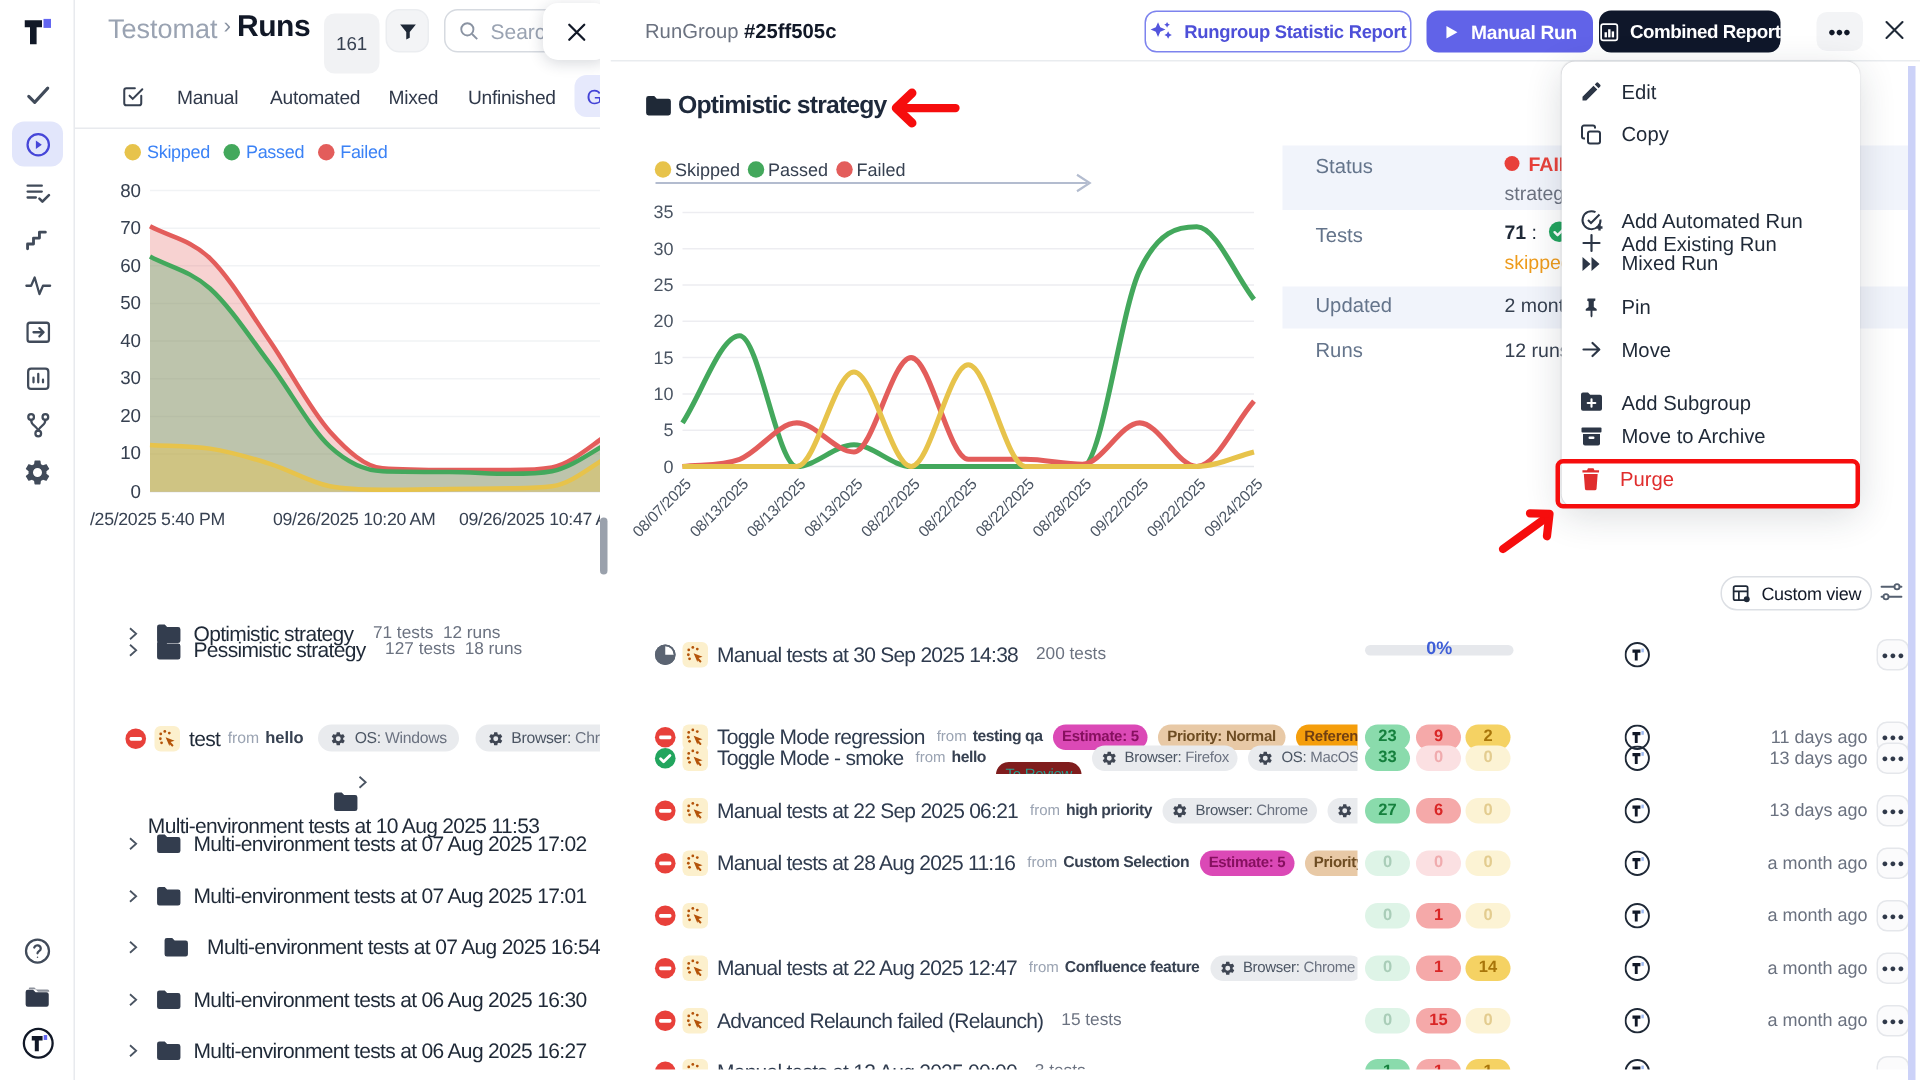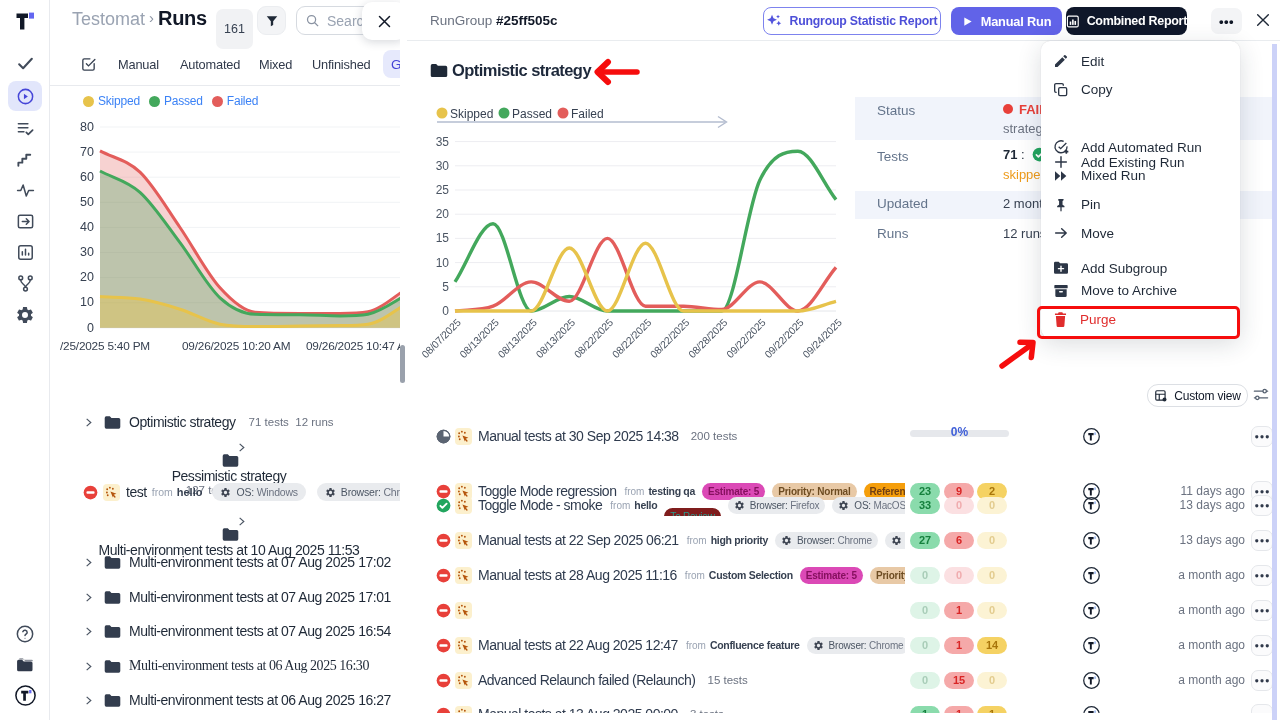--- a/index.html
+++ b/index.html
@@ -198,7 +198,7 @@
         <span class="ttl">Optimistic strategy</span>
         <span class="tcnt">71 tests&nbsp;&nbsp;12 runs</span>
       </div>
-  <div class="trow" style="top:442px;flex-direction:column;">
+  <div class="trow" style="top:422px;">
         <svg class="chev" width="11" height="11" viewBox="0 0 24 24" fill="none" stroke="#4b5563" stroke-width="2.6">
           <path d="M8 4l9 8-9 8"></path>
         </svg>

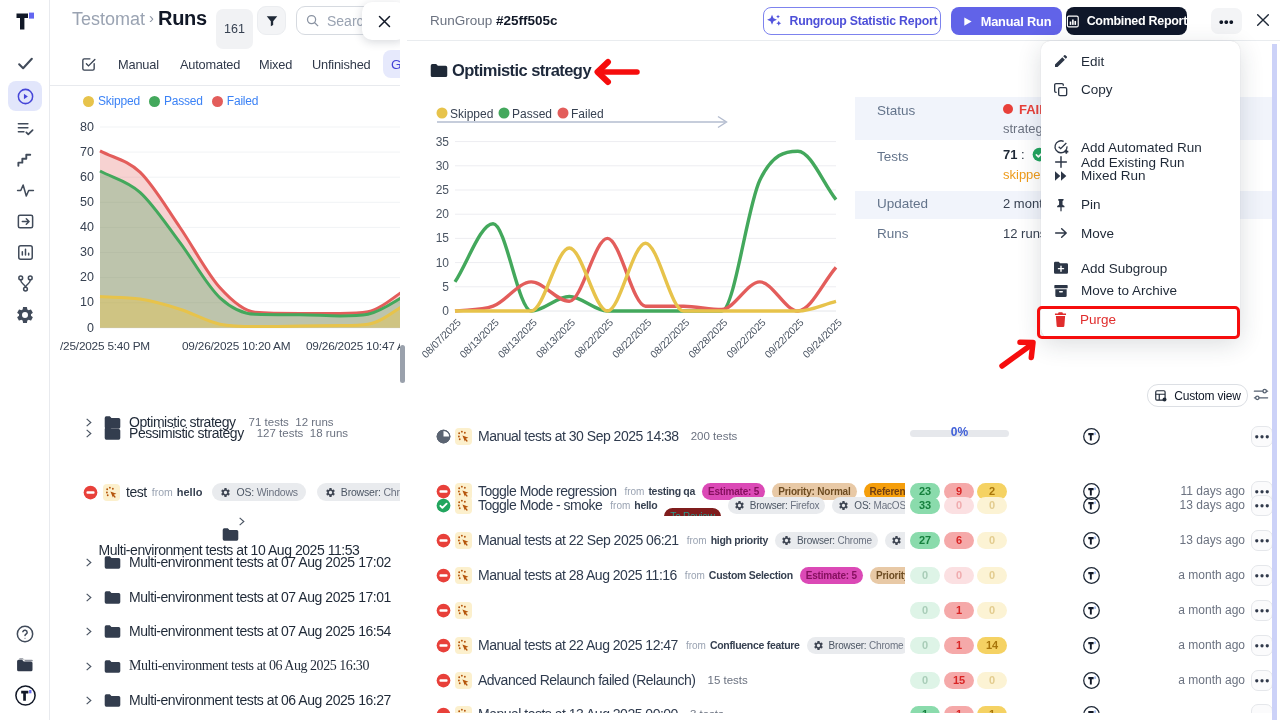--- a/index.html
+++ b/index.html
@@ -261,7 +261,7 @@
         </svg>
         <span class="ttl">Multi-environment tests at 07 Aug 2025 17:01</span>
       </div>
-  <div class="trow" style="top:620px;">
+  <div class="trow" style="top:620px;justify-content:space-between;">
         <svg class="chev" width="11" height="11" viewBox="0 0 24 24" fill="none" stroke="#4b5563" stroke-width="2.6">
           <path d="M8 4l9 8-9 8"></path>
         </svg>

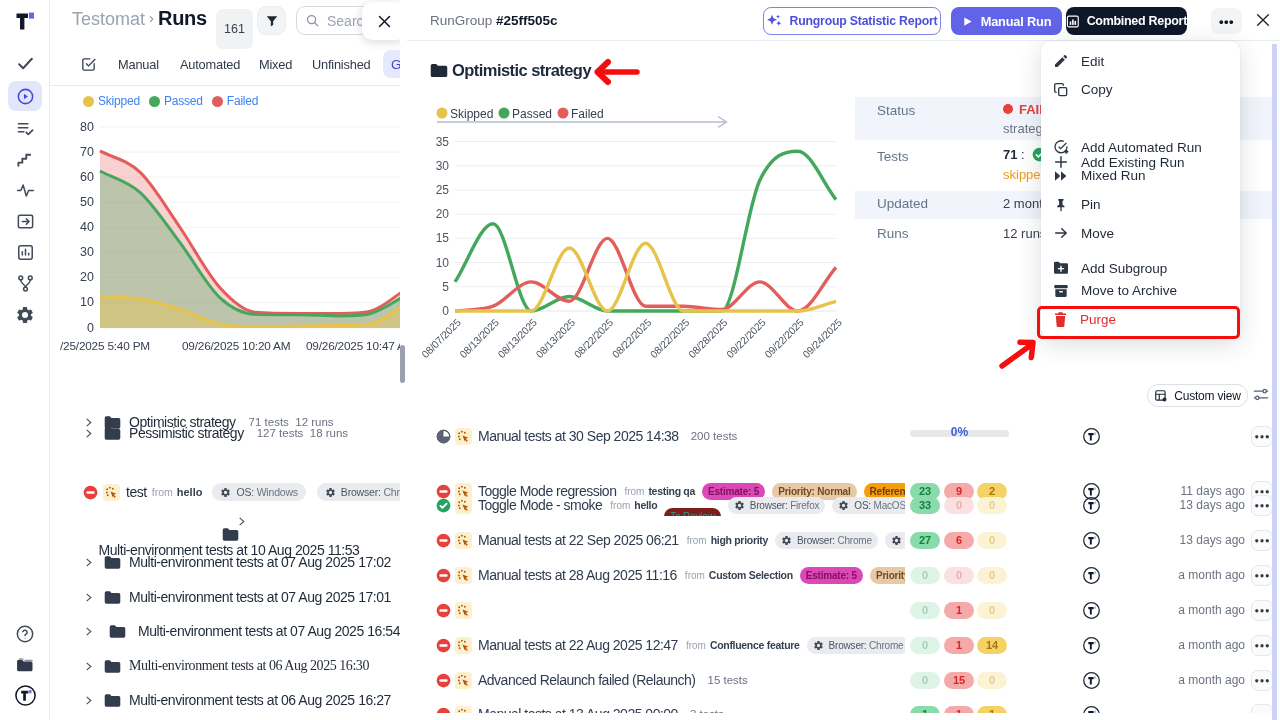--- a/index.html
+++ b/index.html
@@ -270,7 +270,7 @@
         </svg>
         <span class="ttl">Multi-environment tests at 07 Aug 2025 16:54</span>
       </div>
-  <div class="trow" style="top:655px;font-family:Liberation Serif, serif;">
+  <div class="trow" style="top:655px;">
         <svg class="chev" width="11" height="11" viewBox="0 0 24 24" fill="none" stroke="#4b5563" stroke-width="2.6">
           <path d="M8 4l9 8-9 8"></path>
         </svg>

